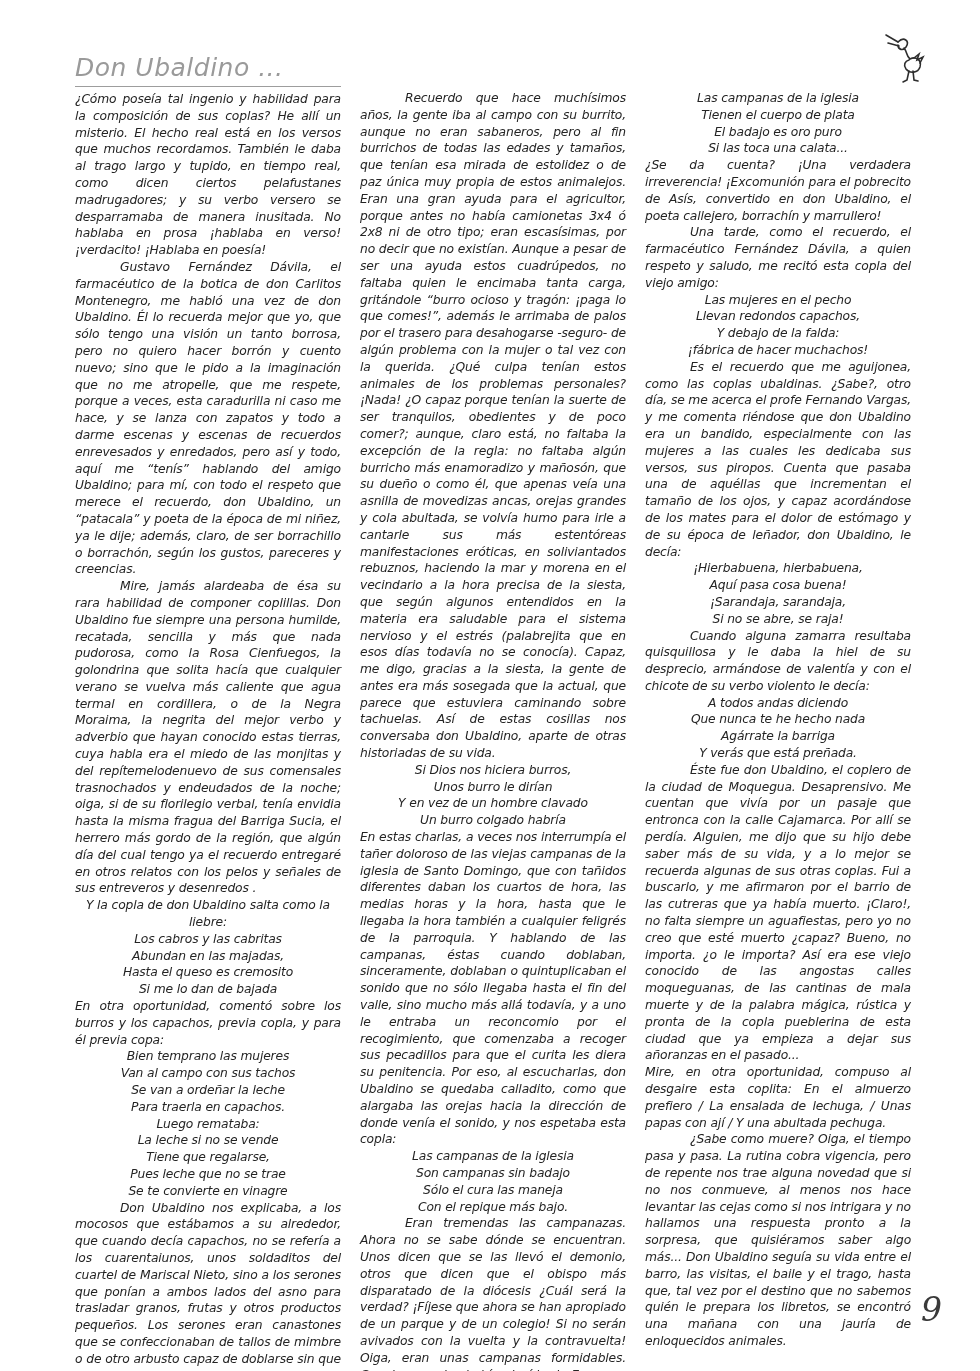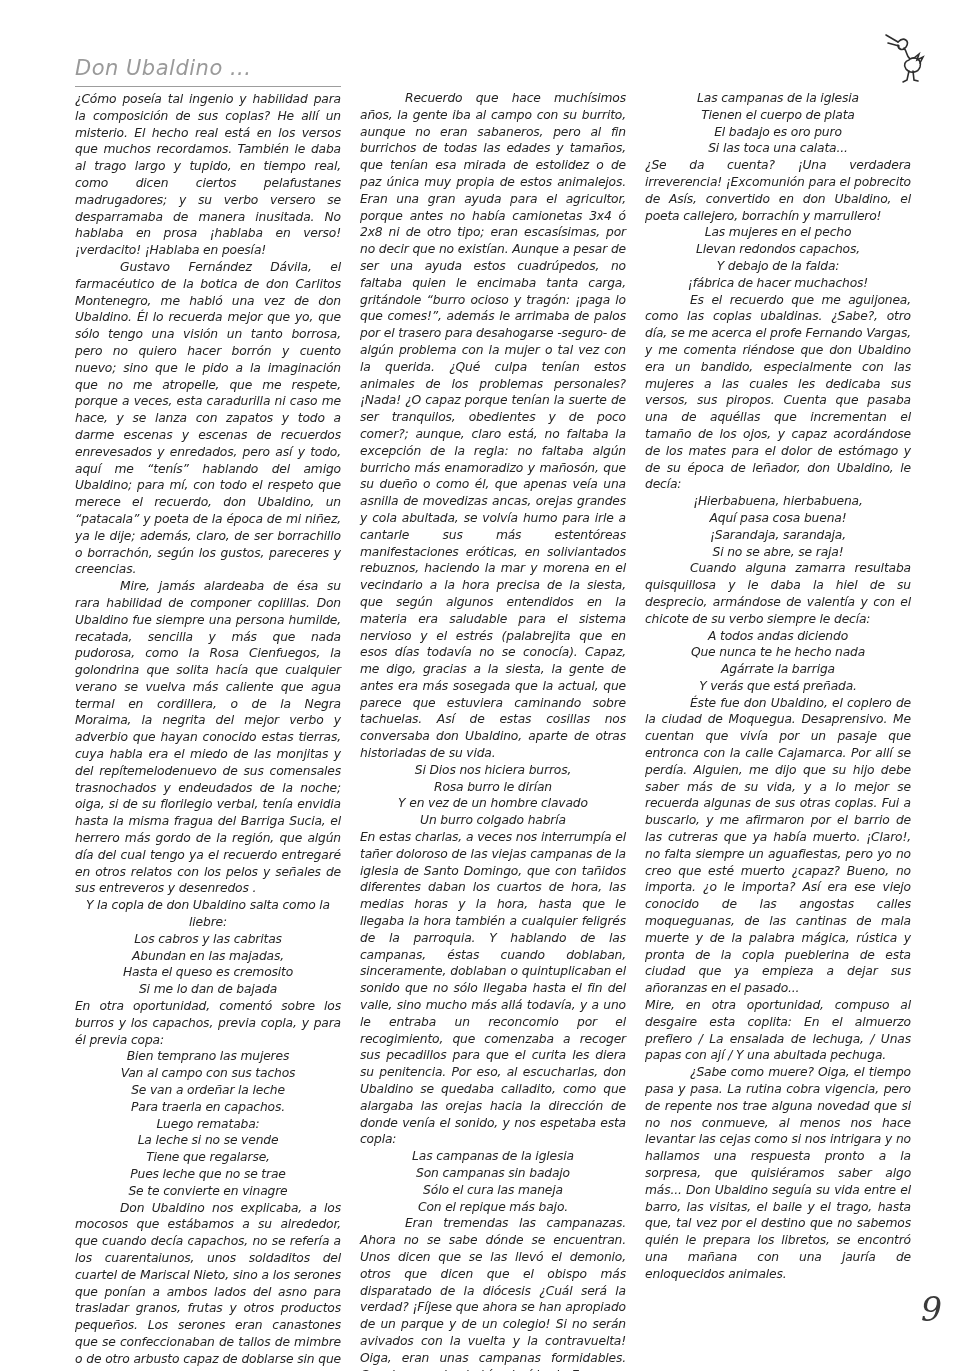--- a/index.html
+++ b/index.html
@@ -52,7 +52,7 @@
   }
   .title {
     margin: 0;
-    font-size: 21px;
+    font-size: 25px;
     line-height: 26px;
     font-weight: 400;
     font-style: italic;

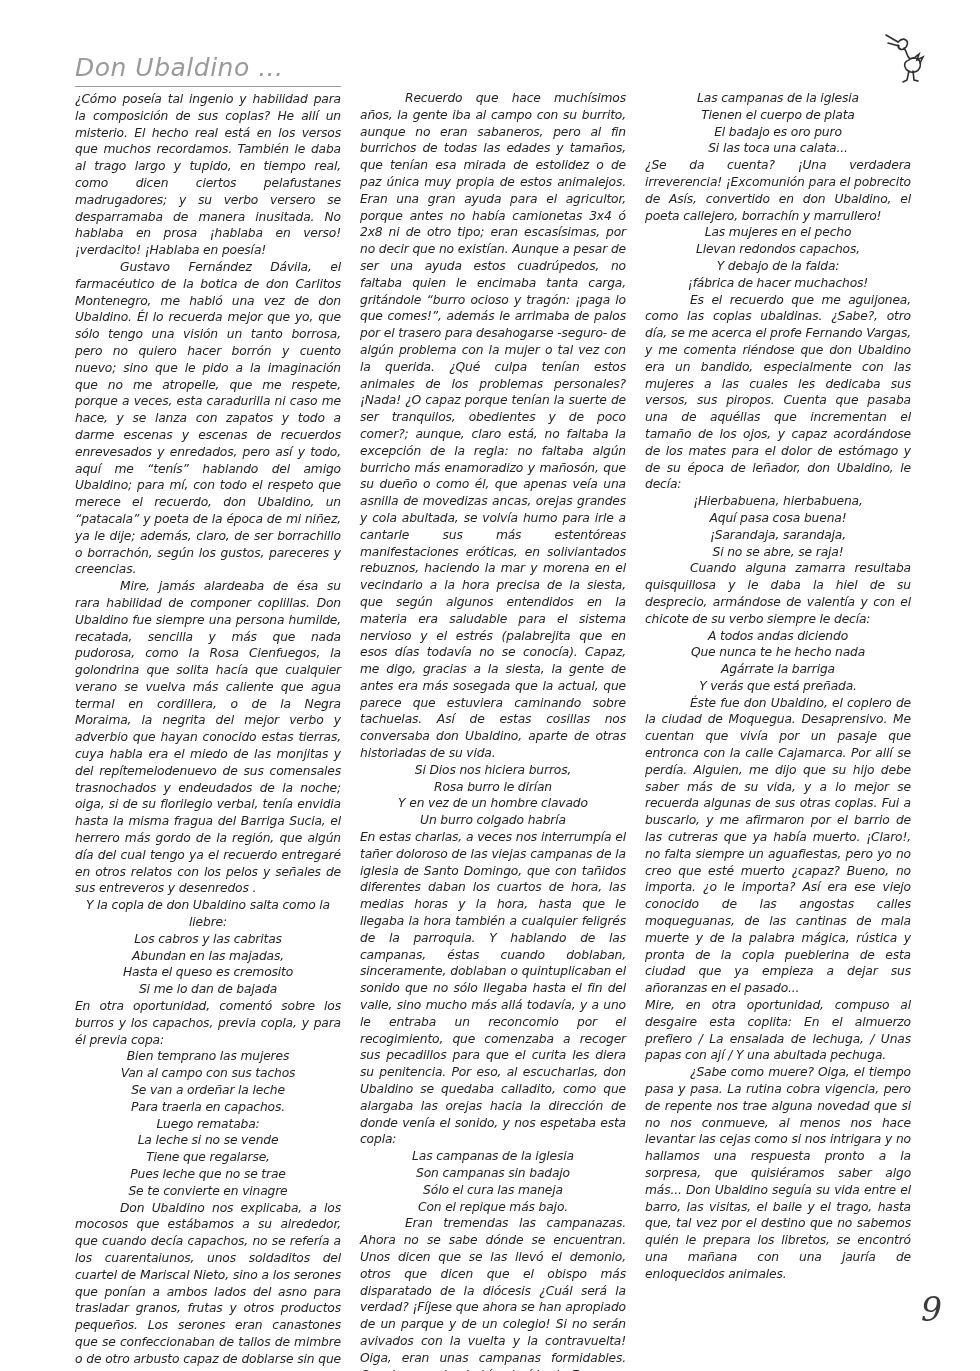--- a/index.html
+++ b/index.html
@@ -150,6 +150,7 @@
           <div class="verse">El badajo es oro puro</div>
           <div class="verse">Si las toca una calata...</div>
           <div class="para">¿Se da cuenta? ¡Una verdadera irreverencia! ¡Excomunión para el pobrecito de Asís, convertido en don Ubaldino, el poeta callejero, borrachín y marrullero!</div>
+          <div class="para indent">Una tarde, como el recuerdo, el farmacéutico Fernández Dávila, a quien respeto y saludo, me recitó esta copla del viejo amigo:</div>
           <div class="verse">Las mujeres en el pecho</div>
           <div class="verse">Llevan redondos capachos,</div>
           <div class="verse">Y debajo de la falda:</div>

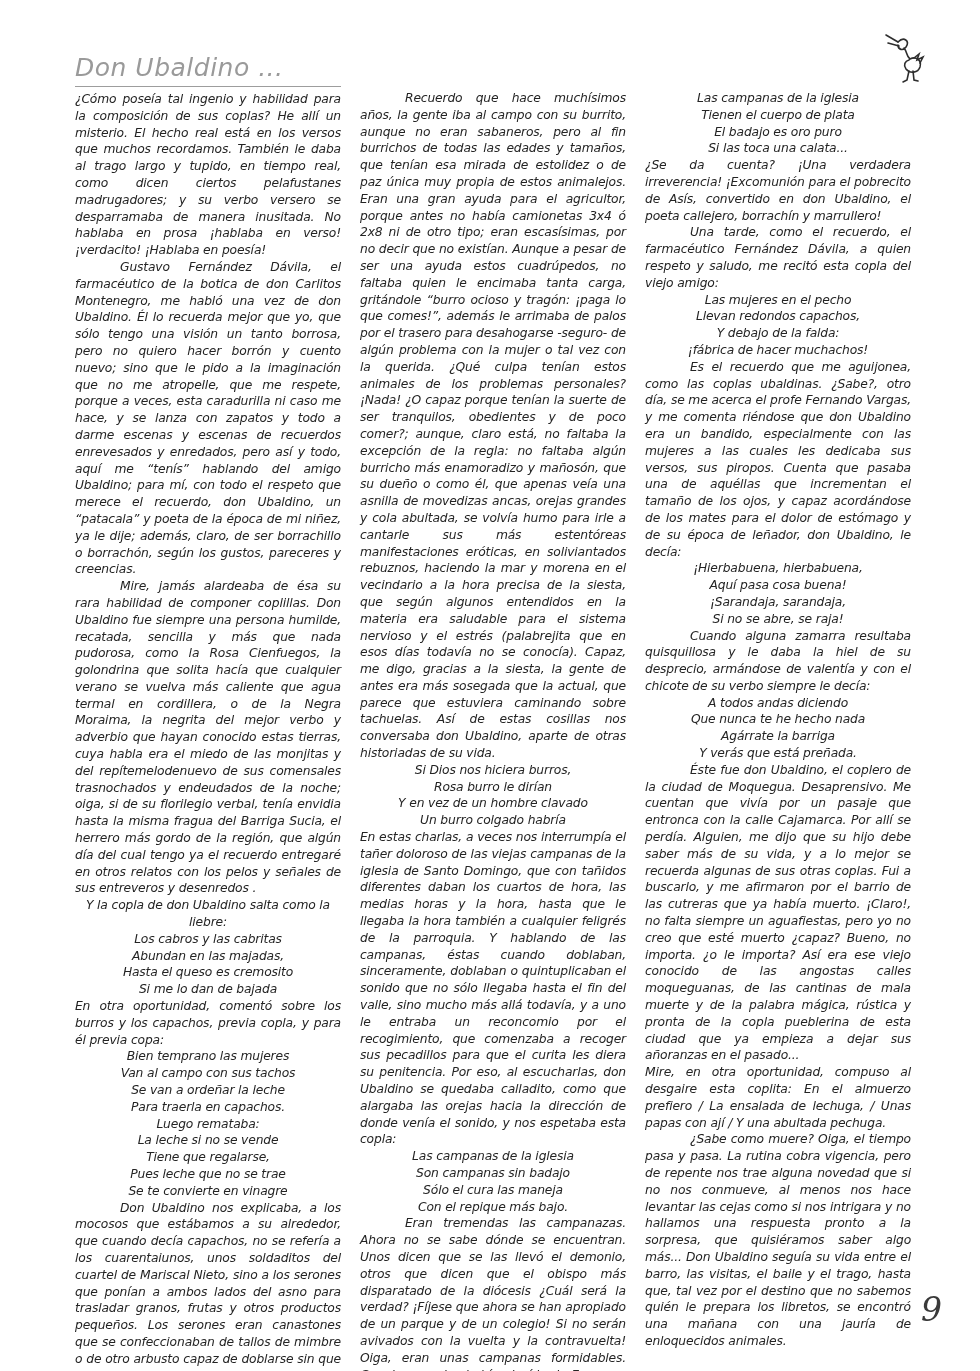--- a/index.html
+++ b/index.html
@@ -160,7 +160,7 @@
           <div class="verse">Aquí pasa cosa buena!</div>
           <div class="verse">¡Sarandaja, sarandaja,</div>
           <div class="verse">Si no se abre, se raja!</div>
-          <div class="para indent">Cuando alguna zamarra resultaba quisquillosa y le daba la hiel de su desprecio, armándose de valentía y con el chicote de su verbo siempre le decía:</div>
+          <div class="para indent">Cuando alguna zamarra resultaba quisquillosa y le daba la hiel de su desprecio, armándose de valentía y con el chicote de su verbo violento le decía:</div>
           <div class="verse">A todos andas diciendo</div>
           <div class="verse">Que nunca te he hecho nada</div>
           <div class="verse">Agárrate la barriga</div>

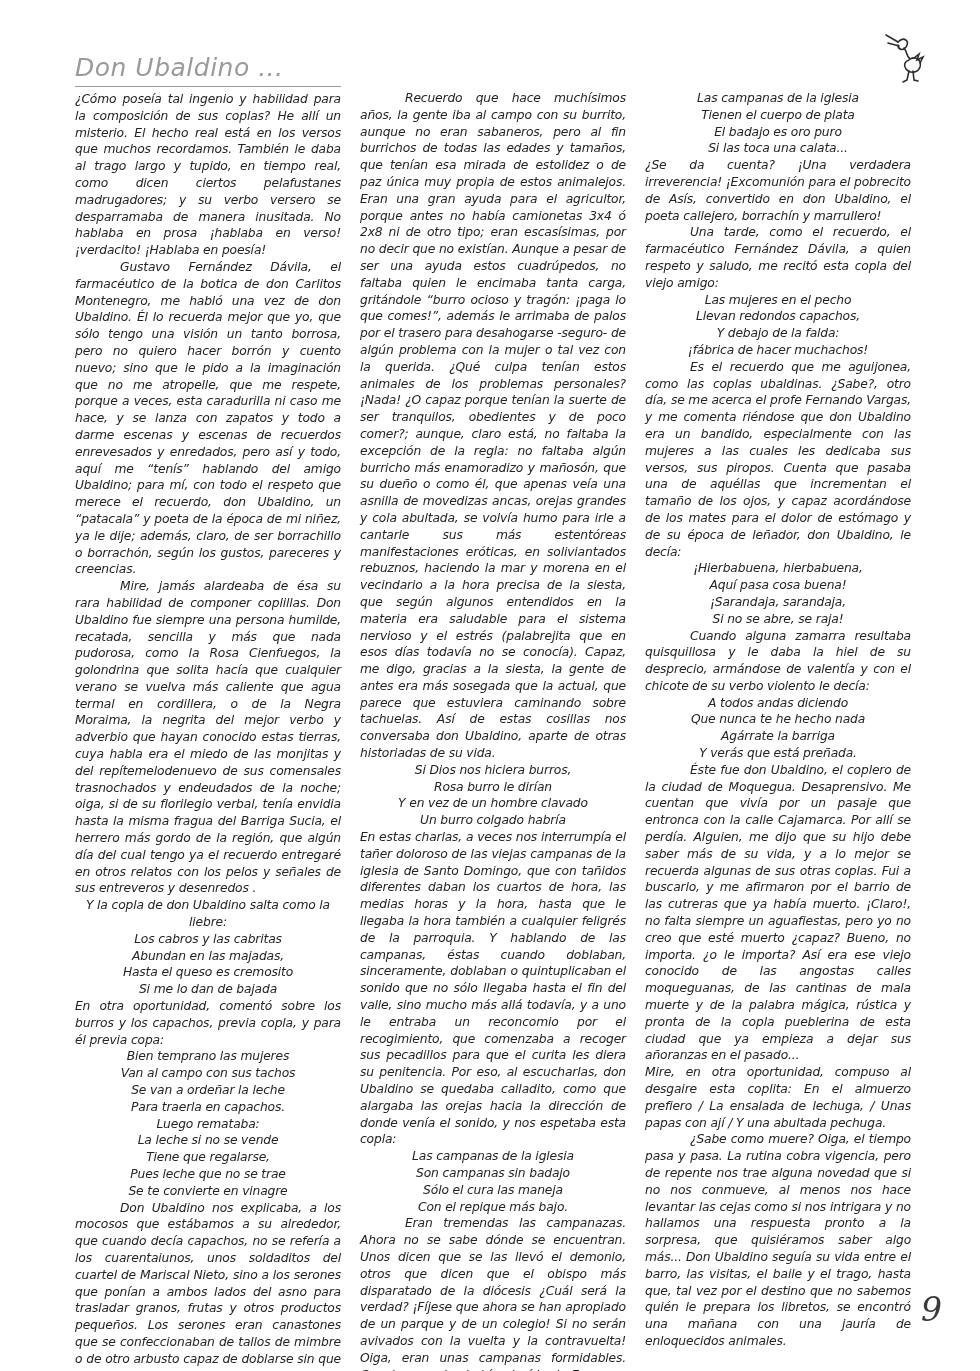--- a/index.html
+++ b/index.html
@@ -132,7 +132,7 @@
       <div>
           <div class="para indent">Recuerdo que hace muchísimos años, la gente iba al campo con su burrito, aunque no eran sabaneros, pero al fin burrichos de todas las edades y tamaños, que tenían esa mirada de estolidez o de paz única muy propia de estos animalejos. Eran una gran ayuda para el agricultor, porque antes no había camionetas 3x4 ó 2x8 ni de otro tipo; eran escasísimas, por no decir que no existían. Aunque a pesar de ser una ayuda estos cuadrúpedos, no faltaba quien le encimaba tanta carga, gritándole “burro ocioso y tragón: ¡paga lo que comes!”, además le arrimaba de palos por el trasero para desahogarse -seguro- de algún problema con la mujer o tal vez con la querida. ¿Qué culpa tenían estos animales de los problemas personales? ¡Nada! ¿O capaz porque tenían la suerte de ser tranquilos, obedientes y de poco comer?; aunque, claro está, no faltaba la excepción de la regla: no faltaba algún burricho más enamoradizo y mañosón, que su dueño o como él, que apenas veía una asnilla de movedizas ancas, orejas grandes y cola abultada, se volvía humo para irle a cantarle sus más estentóreas manifestaciones eróticas, en soliviantados rebuznos, haciendo la mar y morena en el vecindario a la hora precisa de la siesta, que según algunos entendidos en la materia era saludable para el sistema nervioso y el estrés (palabrejita que en esos días todavía no se conocía). Capaz, me digo, gracias a la siesta, la gente de antes era más sosegada que la actual, que parece que estuviera caminando sobre tachuelas. Así de estas cosillas nos conversaba don Ubaldino, aparte de otras historiadas de su vida.</div>
           <div class="verse">Si Dios nos hiciera burros,</div>
-          <div class="verse">Rosa burro le dirían</div>
+          <div class="verse">Unos burro le dirían</div>
           <div class="verse">Y en vez de un hombre clavado</div>
           <div class="verse">Un burro colgado habría</div>
           <div class="para">En estas charlas, a veces nos interrumpía el tañer doloroso de las viejas campanas de la iglesia de Santo Domingo, que con tañidos diferentes daban los cuartos de hora, las medias horas y la hora, hasta que le llegaba la hora también a cualquier feligrés de la parroquia. Y hablando de las campanas, éstas cuando doblaban, sinceramente, doblaban o quintuplicaban el sonido que no sólo llegaba hasta el fin del valle, sino mucho más allá todavía, y a uno le entraba un reconcomio por el recogimiento, que comenzaba a recoger sus pecadillos para que el curita les diera su penitencia. Por eso, al escucharlas, don Ubaldino se quedaba calladito, como que alargaba las orejas hacia la dirección de donde venía el sonido, y nos espetaba esta copla:</div>

